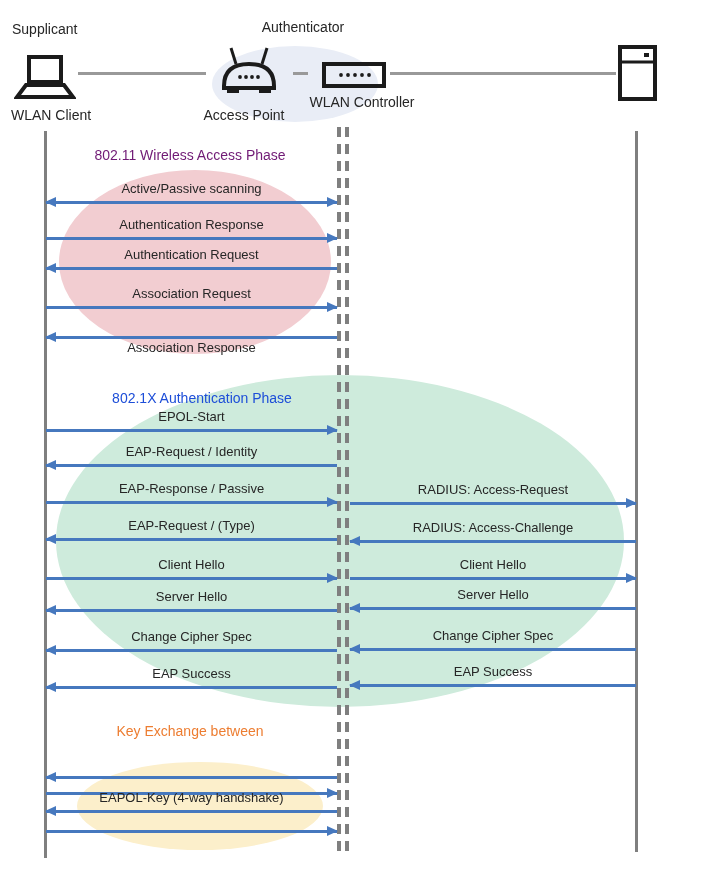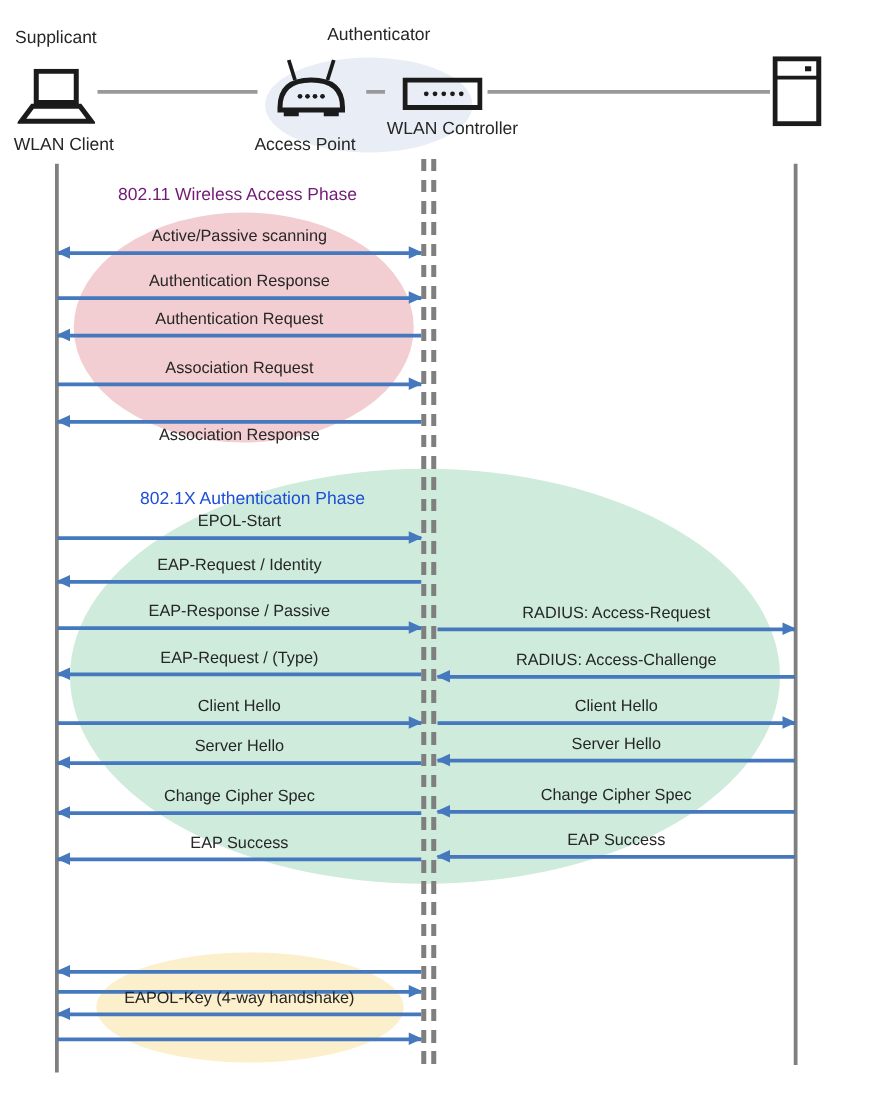--- a/index.html
+++ b/index.html
@@ -85,6 +85,7 @@
       </div>
       <div class="ellipse" style="left: 77px; top: 762px; width: 246px; height: 88px; background: rgb(252, 239, 203);"></div>
       <div class="phase-title" style="left: 40px; top: 723px; width: 300px; color: rgb(237, 125, 49);">
+        <div>Key Exchange between</div>
       </div>
     </div>
 

